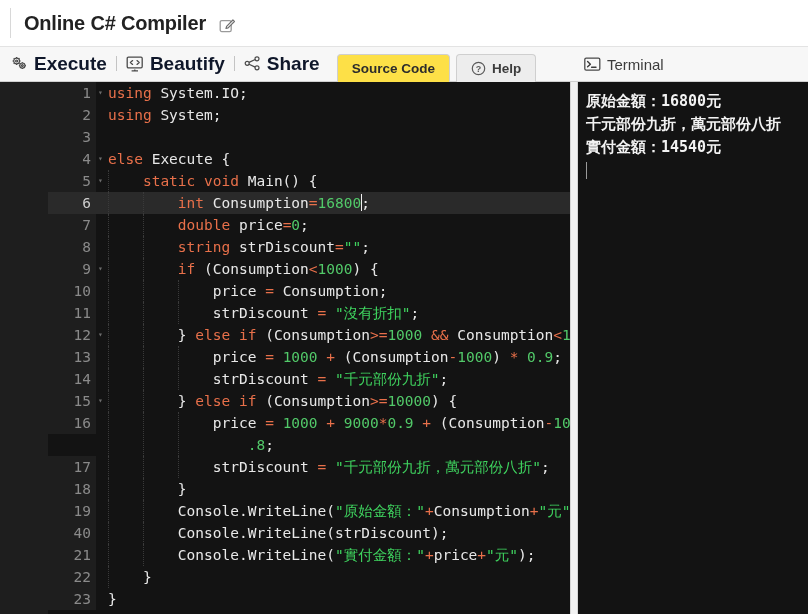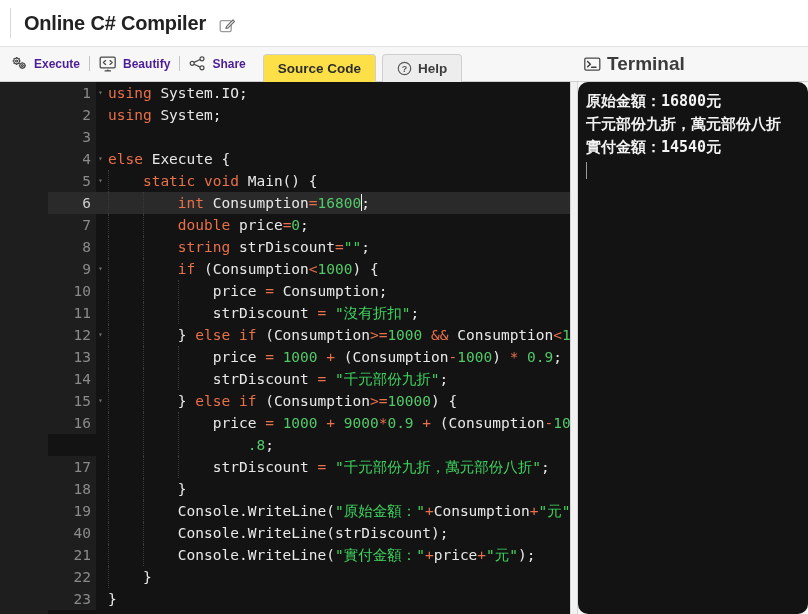--- a/index.html
+++ b/index.html
@@ -134,9 +134,9 @@
     padding: 0 7px;
     height: 26px;
     cursor: pointer;
-    font-size: 12px;
-    font-weight: bold;
-    color: #4c1d95;
+    font-size: 19px;
+    font-weight: bold;
+    color: #0f172a;
   }
   .tb-sep {
     width: 1px; height: 15px;

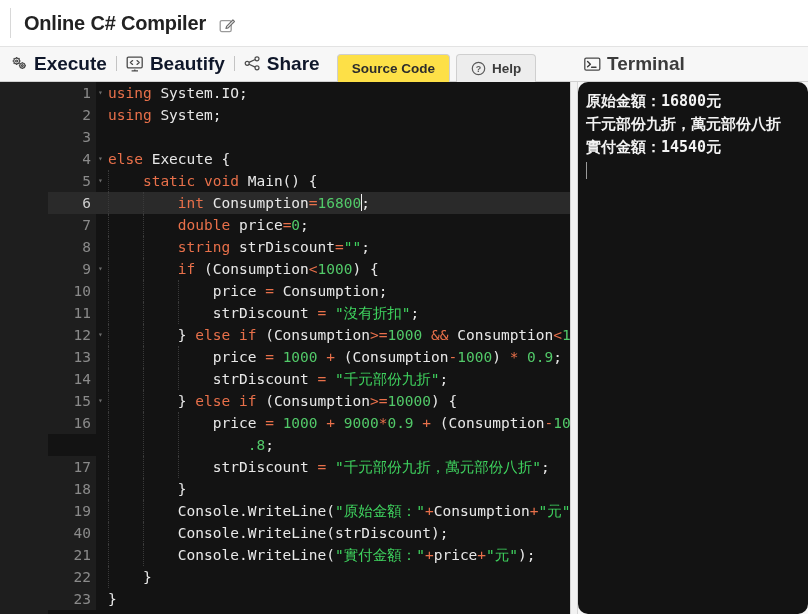--- a/index.html
+++ b/index.html
@@ -289,8 +289,8 @@
     box-sizing: border-box;
   }
   #terminal-title {
-    font-size: 19px;
-    font-weight: bold;
+    font-size: 15px;
+    font-weight: normal;
     color: #3c3c3c;
   }
   #terminal-body {

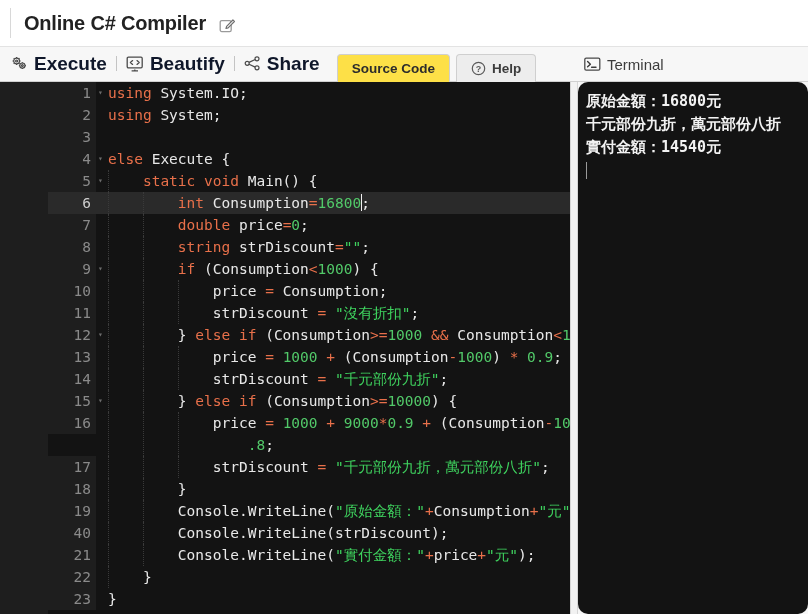--- a/index.html
+++ b/index.html
@@ -300,7 +300,6 @@
     background: #131313;
     padding: 8px 0 0 8px;
     box-sizing: border-box;
-    border-radius: 10px;
   }
   .term-line {
     font-family: "DejaVu Sans Mono", monospace;

